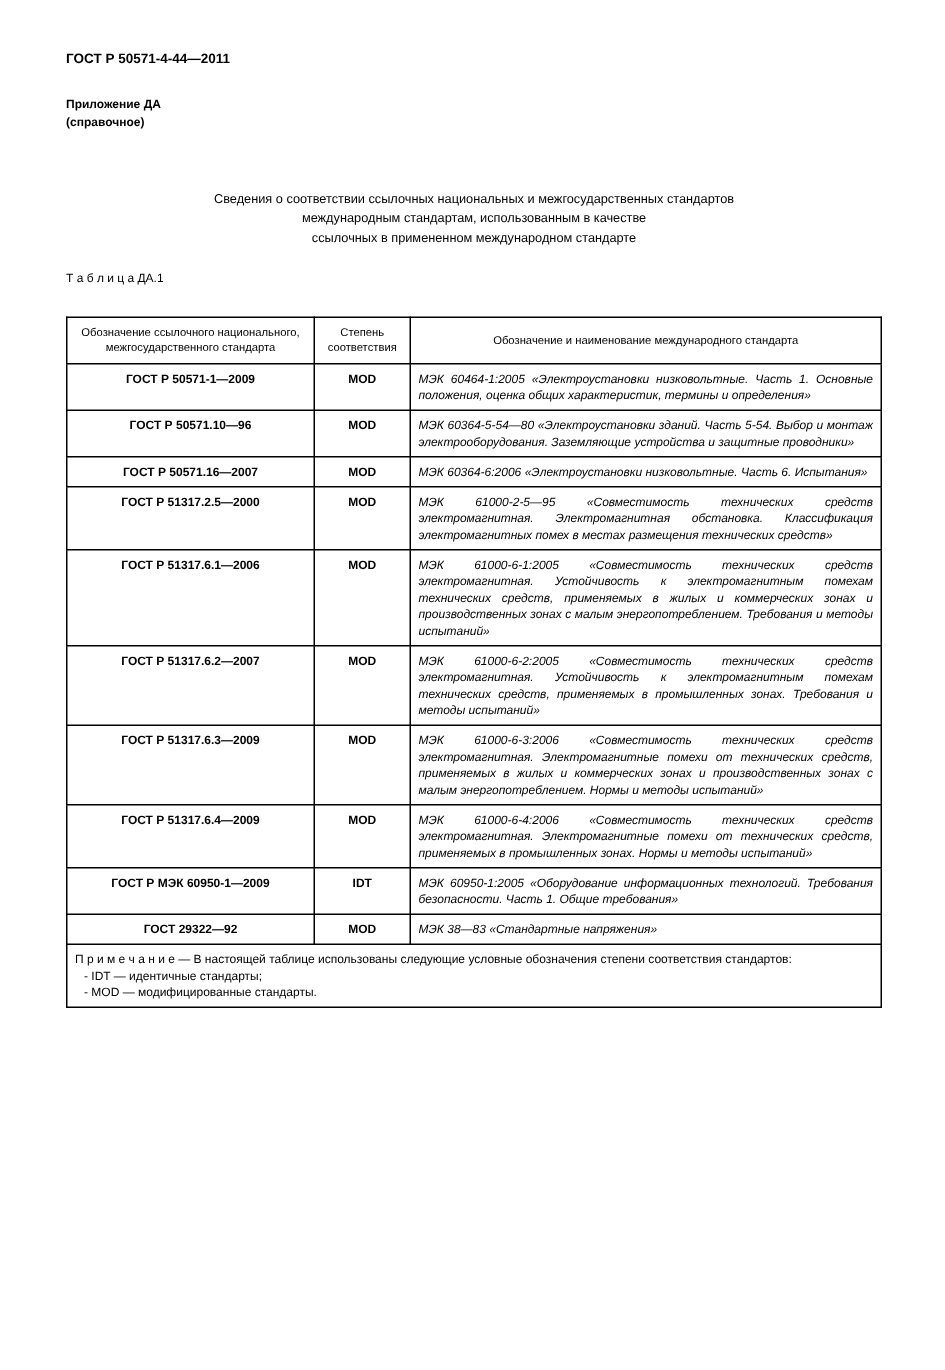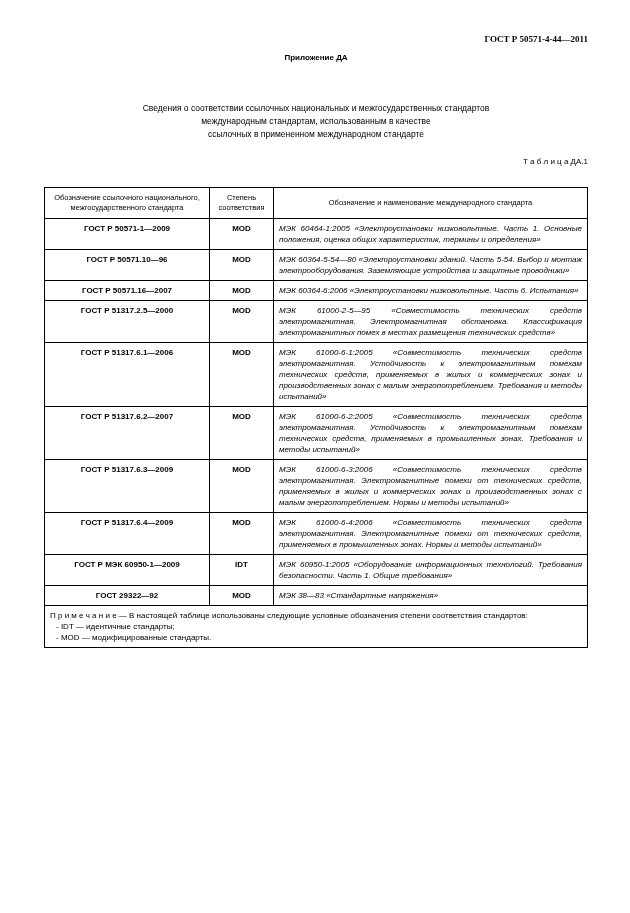--- a/index.html
+++ b/index.html
@@ -17,8 +17,7 @@
   .doc-header {
     font-size: 9px;
     font-weight: bold;
-    text-align: right;
-    font-family: Liberation Serif, serif;
+    text-align: left;
   }
   .appendix {
     margin-top: 8px;

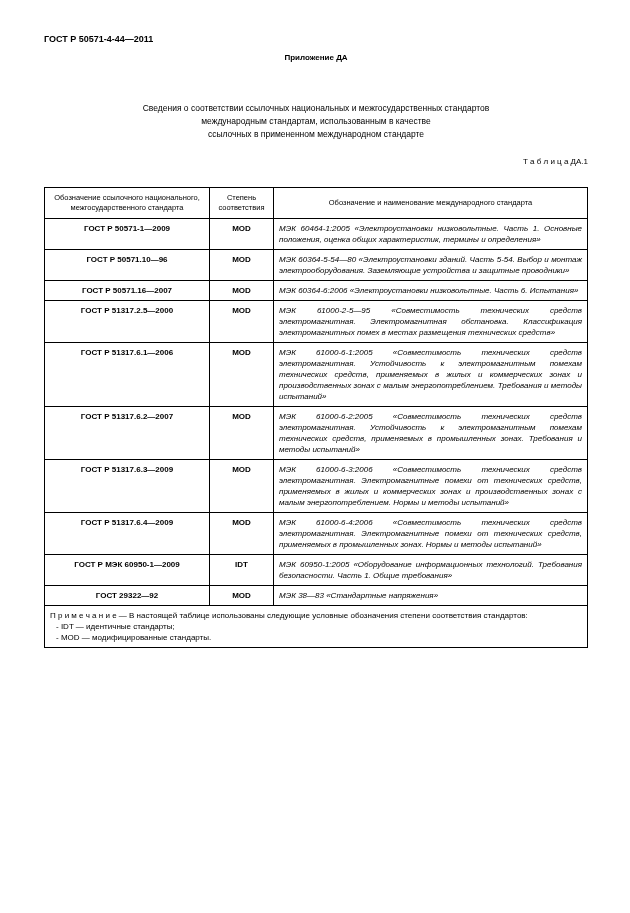--- a/index.html
+++ b/index.html
@@ -20,8 +20,8 @@
     text-align: left;
   }
   .appendix {
-    margin-top: 8px;
-    text-align: center;
+    margin-top: 20px;
+    text-align: left;
     font-size: 8px;
     font-weight: bold;
     line-height: 12px;

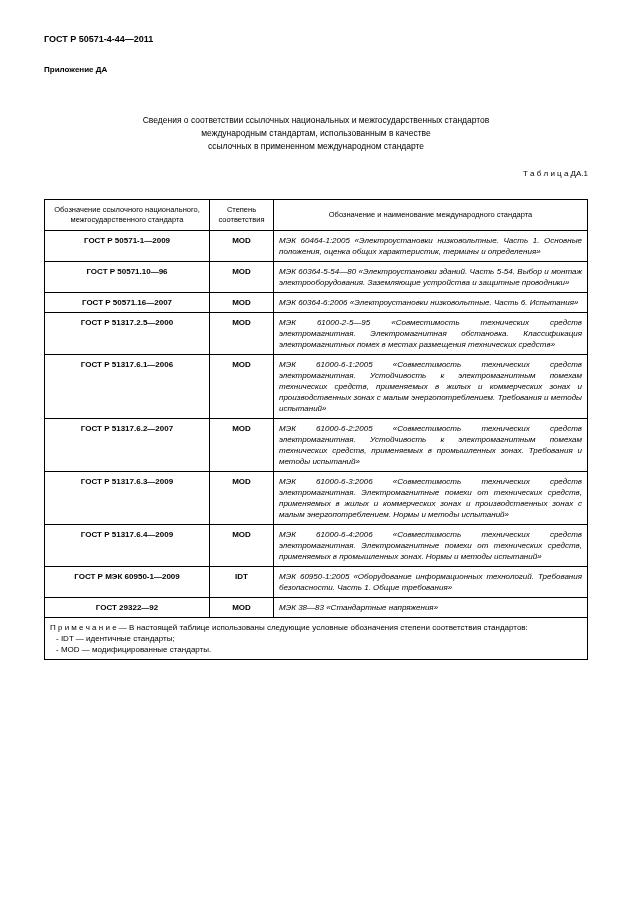--- a/index.html
+++ b/index.html
@@ -86,6 +86,7 @@
 
   <div class="appendix">
     <div>Приложение ДА</div>
+    <div>(справочное)</div>
   </div>
 
   <div class="main-title">

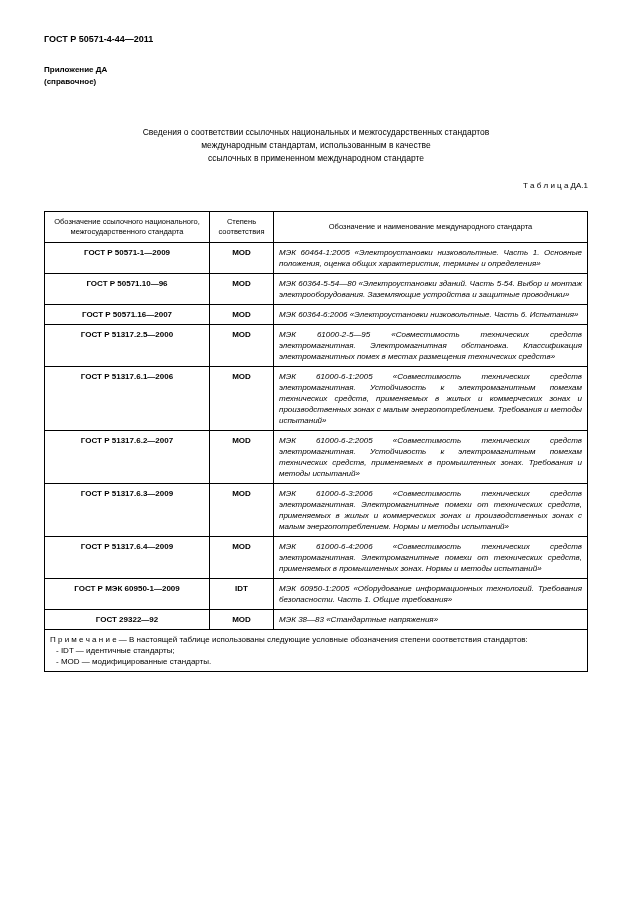--- a/index.html
+++ b/index.html
@@ -36,7 +36,7 @@
   .table-caption {
     margin-top: 16px;
     font-size: 8px;
-    text-align: right;
+    text-align: left;
   }
   table.std-table {
     width: 100%;

